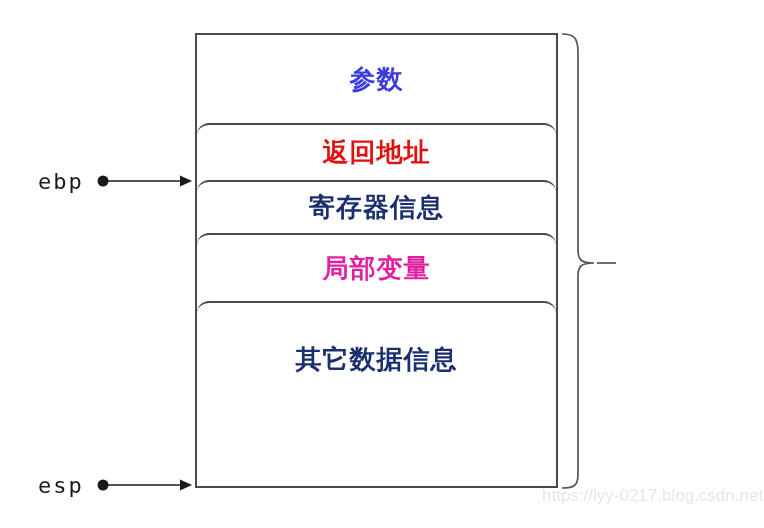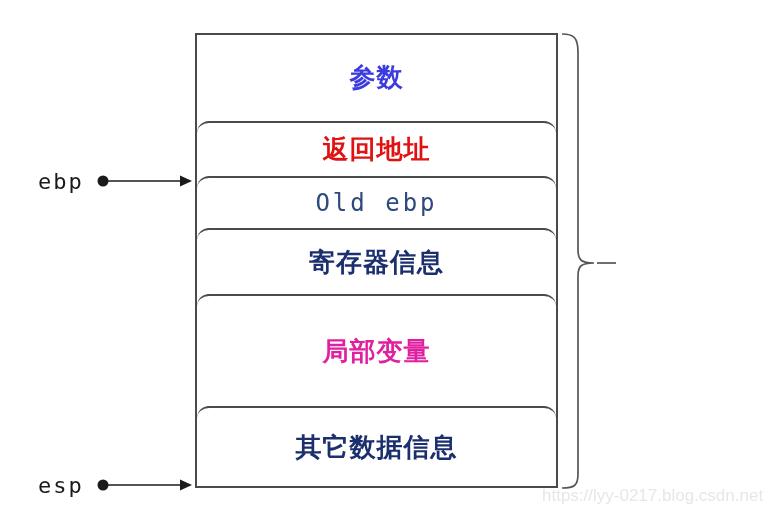--- a/index.html
+++ b/index.html
@@ -98,9 +98,6 @@
       <span class="row-label" style="color: rgb(224, 17, 17);">返回地址</span>
     </div>
     <div class="row">
-      <span class="row-label mono" style="color: rgb(46, 74, 125);">Old ebp</span>
-    </div>
-    <div class="row">
       <span class="row-label" style="color: rgb(27, 47, 110);">寄存器信息</span>
     </div>
     <div class="row">

